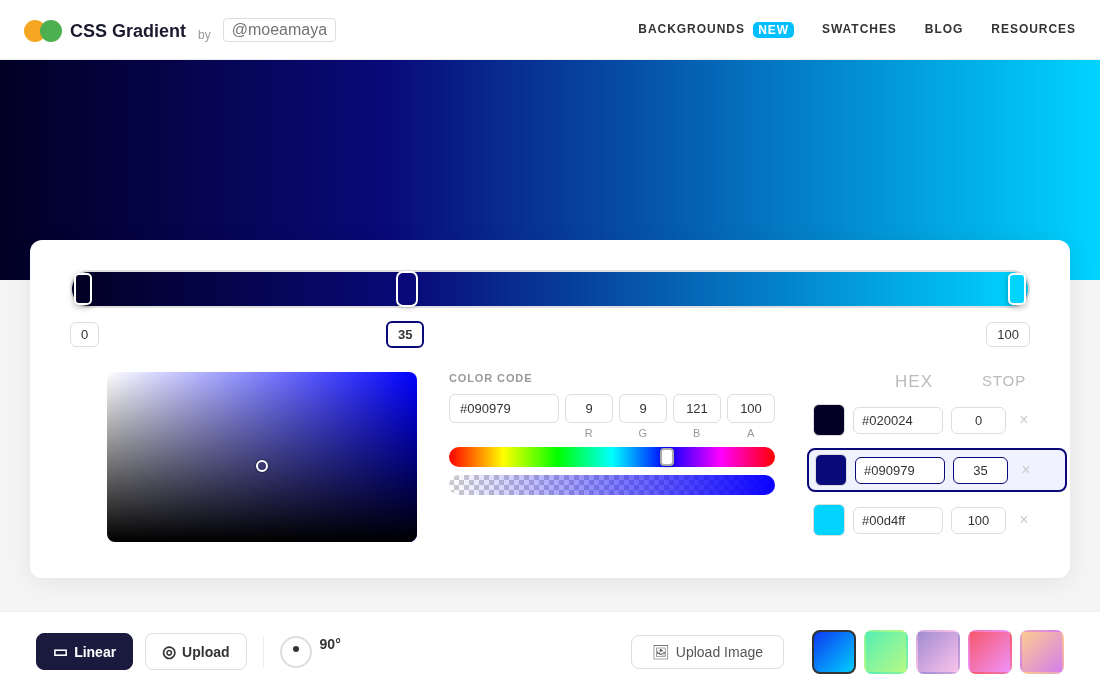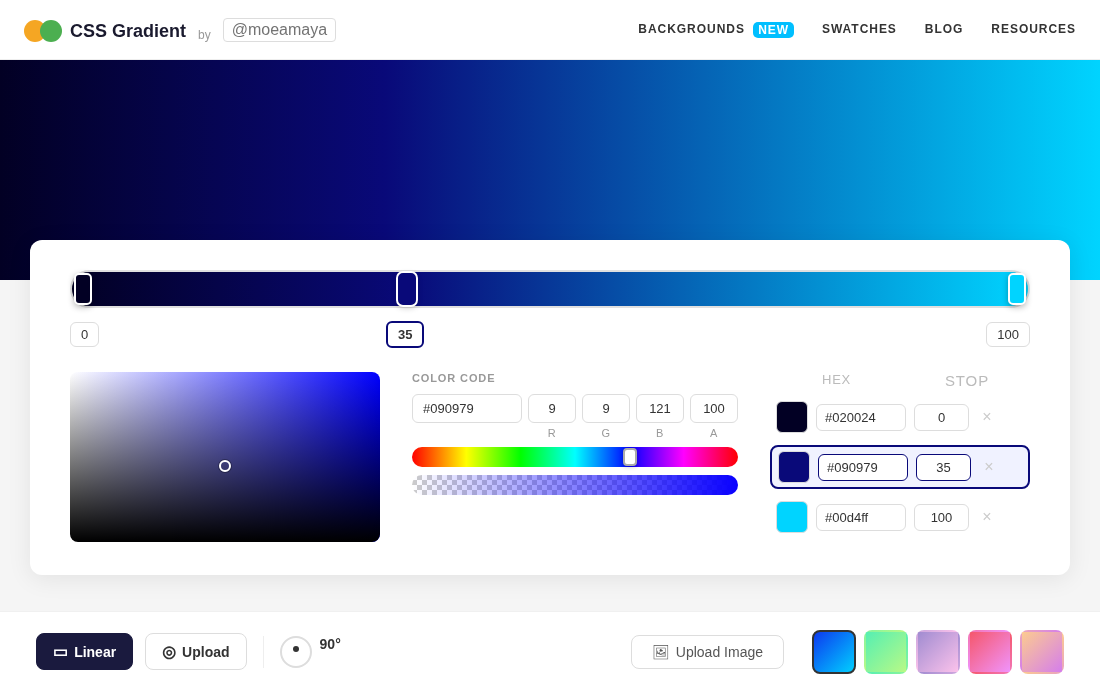--- a/index.html
+++ b/index.html
@@ -75,7 +75,7 @@
     .stop-label-100 { right: 0; }
 
     
-    .bottom-section { display: flex; gap: 32px; margin-top: 10px; }
+    .bottom-section { display: flex; gap: 32px; margin-top: 10px; margin-left: 37px; }
 
     
     .color-picker-box {

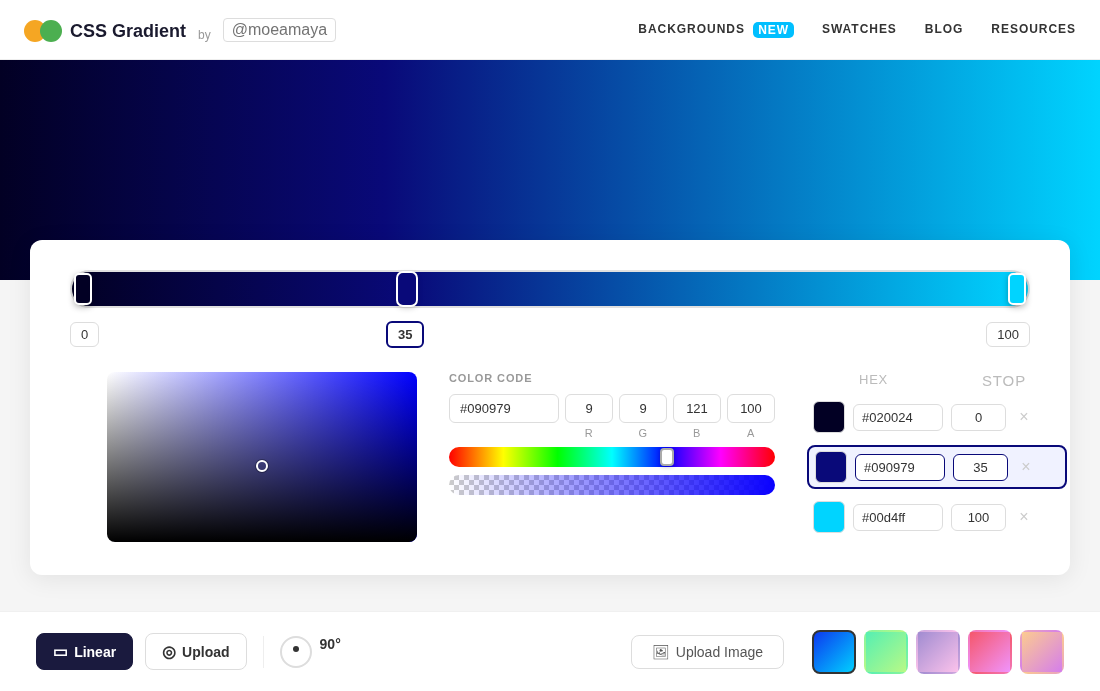--- a/index.html
+++ b/index.html
@@ -136,7 +136,7 @@
     
     .color-stops-section { width: 260px; flex-shrink: 0; }
     .stops-header { display: flex; gap: 0; margin-bottom: 8px; justify-content: flex-end; }
-    .stops-header-hex { font-size: 13px; color: #bbb; letter-spacing: 0.06em; text-transform: uppercase; width: 110px; }
+    .stops-header-hex { font-size: 17px; color: #bbb; letter-spacing: 0.06em; text-transform: uppercase; width: 110px; text-align: center; }
     .stops-header-stop { font-size: 15px; color: #bbb; letter-spacing: 0.06em; text-transform: uppercase; width: 70px; text-align: center; }
 
     .stop-row {

